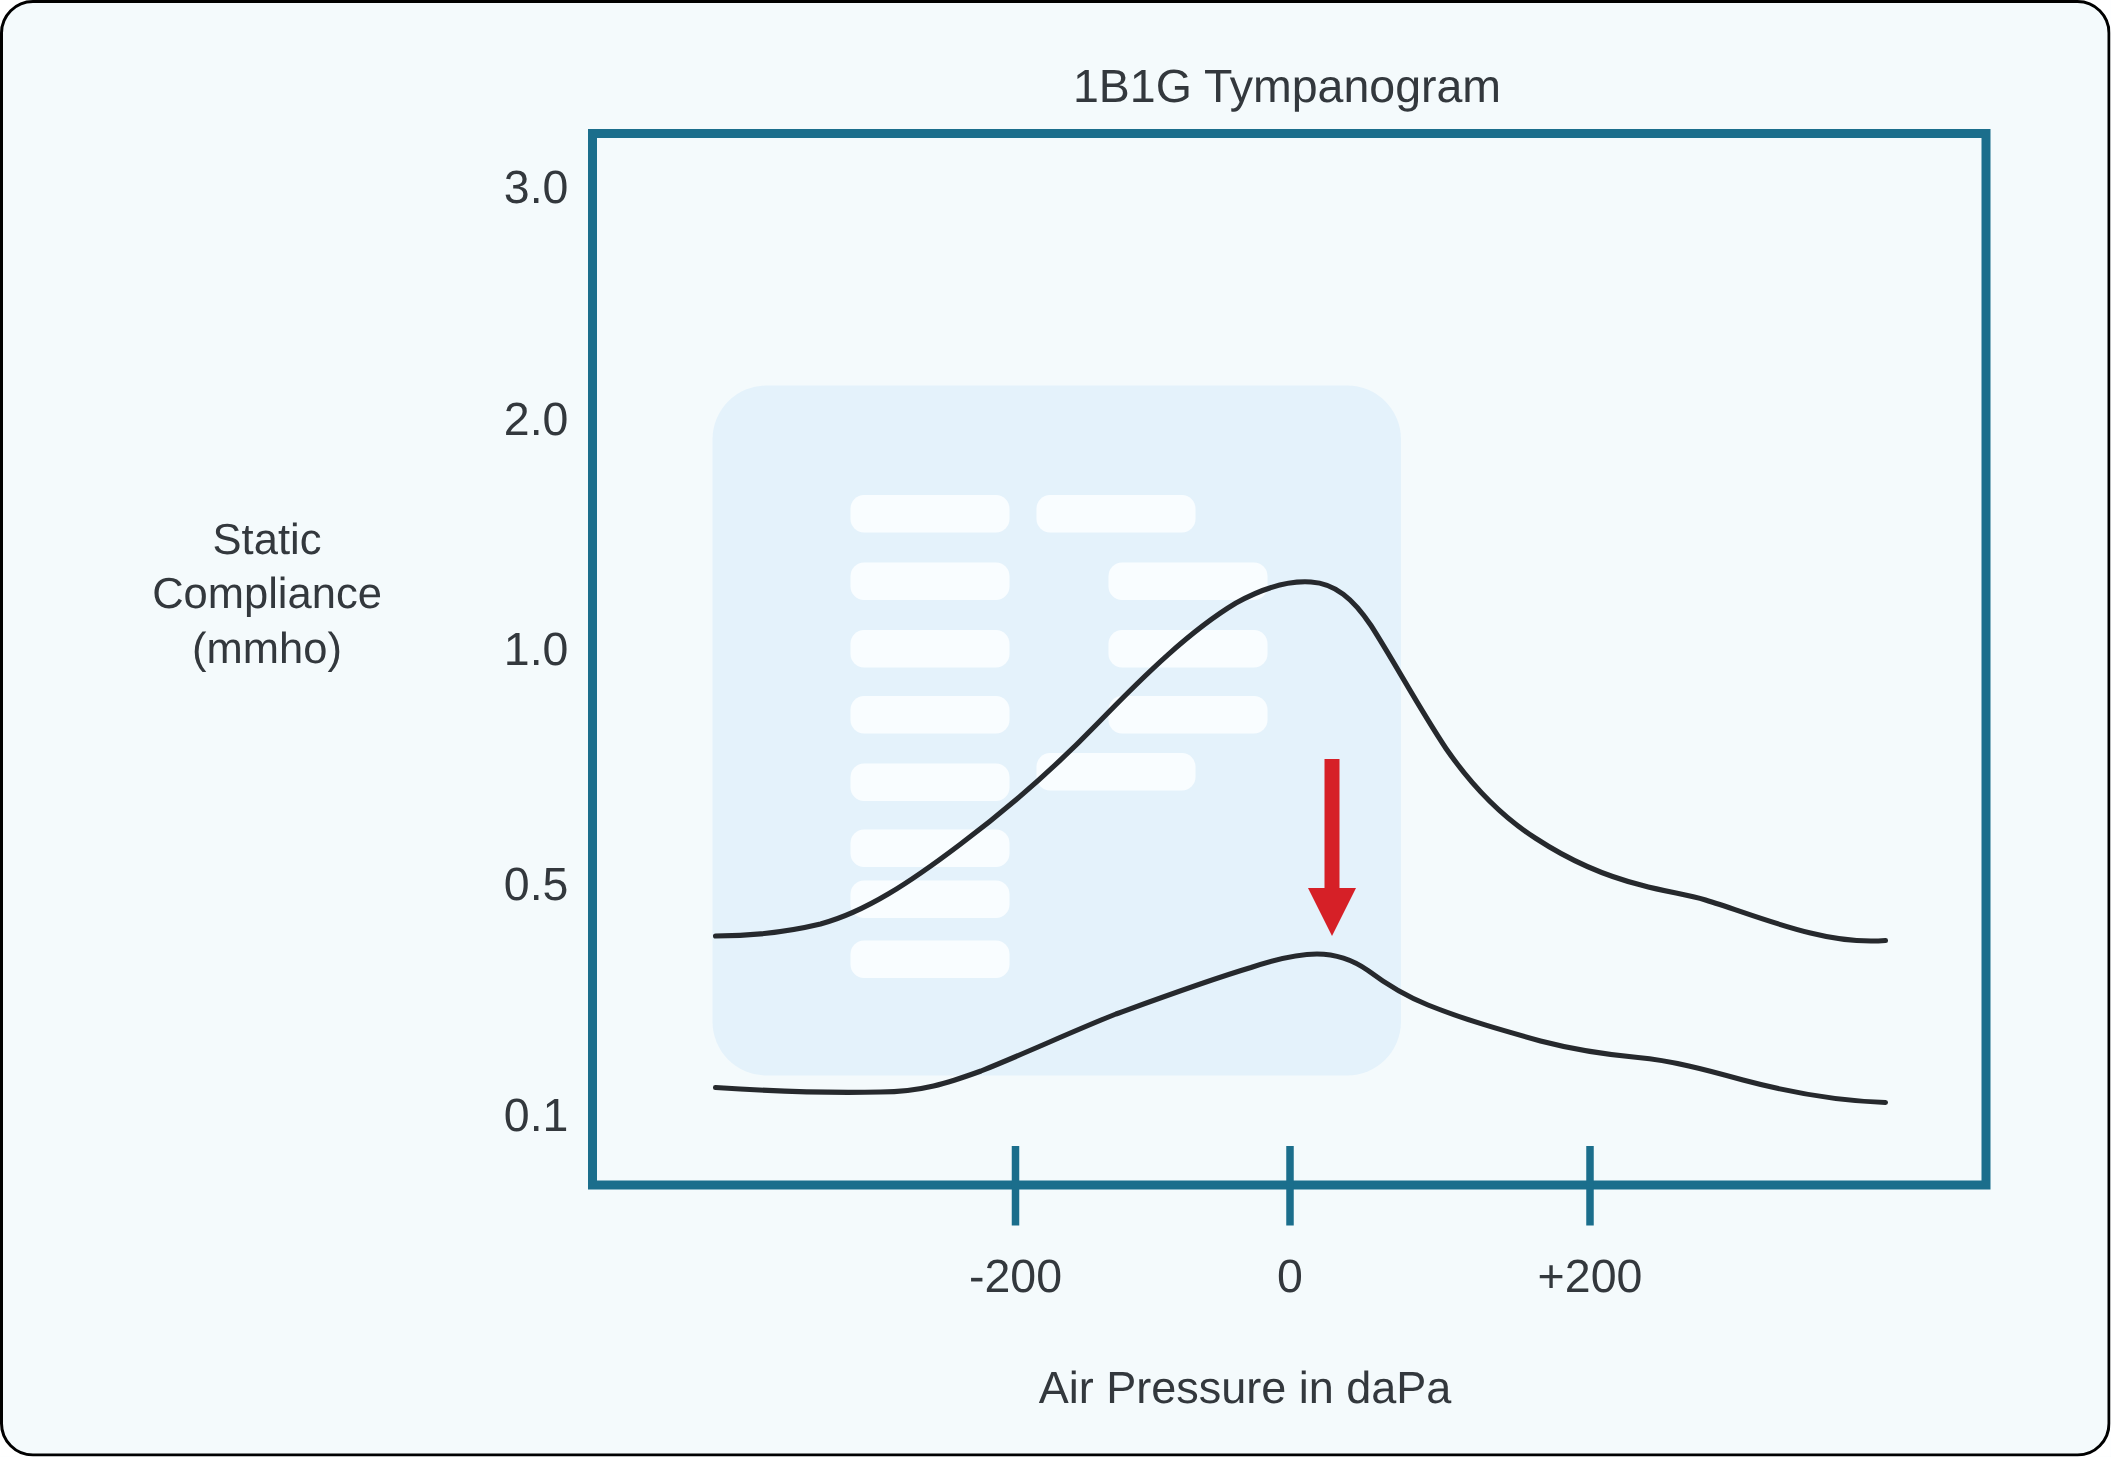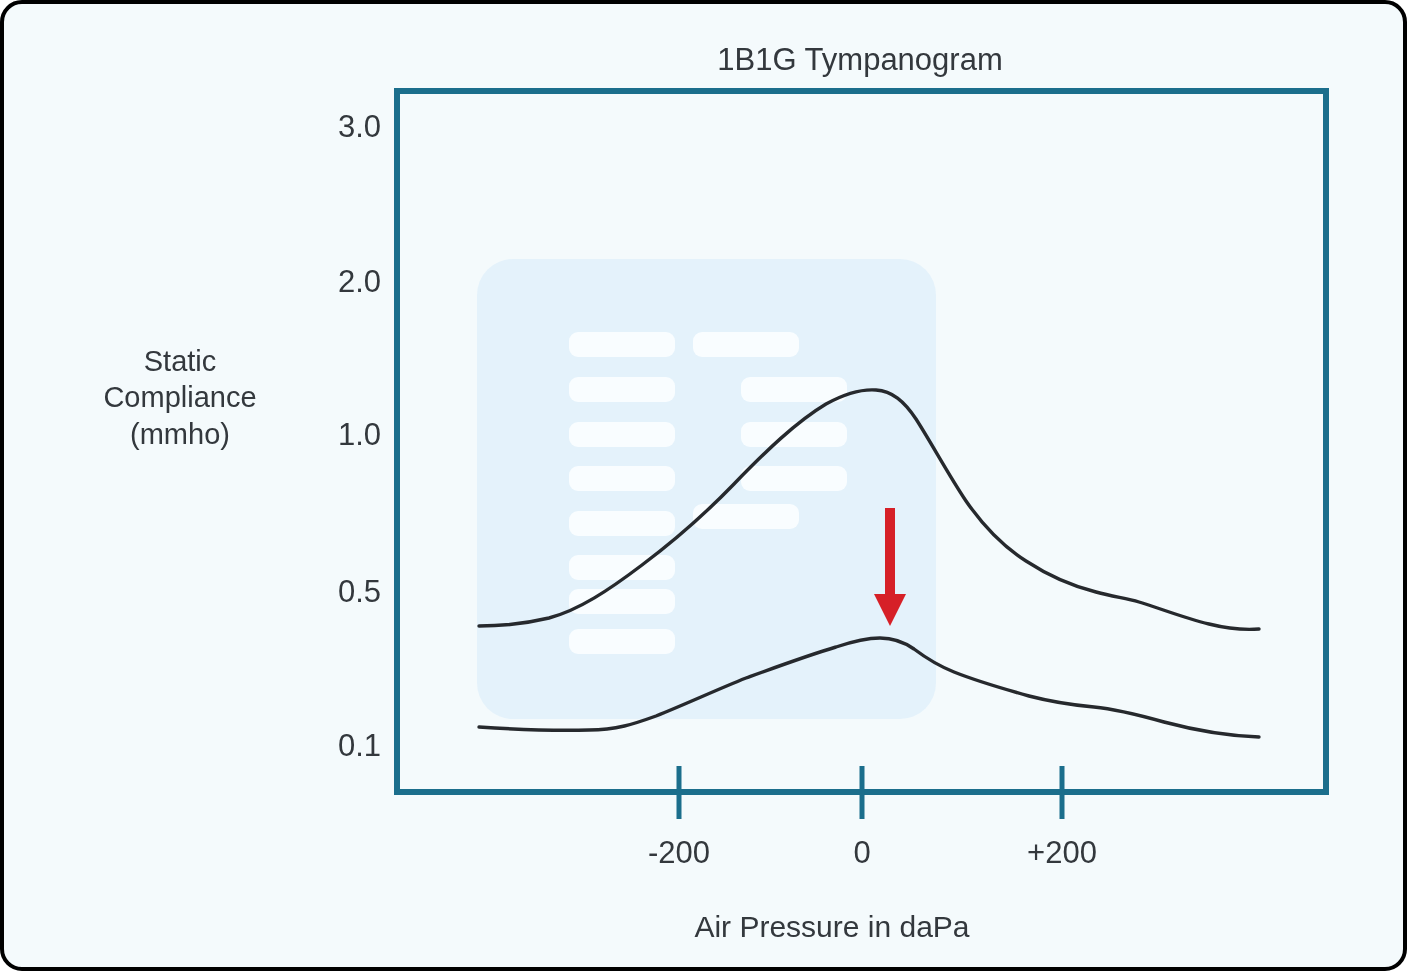--- a/index.html
+++ b/index.html
@@ -12,7 +12,7 @@
     width: 1407px;
     height: 971px;
     background: #f4fafc;
-    border: 4px solid #000000;
+    border: 2px solid #000000;
     border-radius: 22px;
     box-sizing: border-box;
     overflow: hidden;

